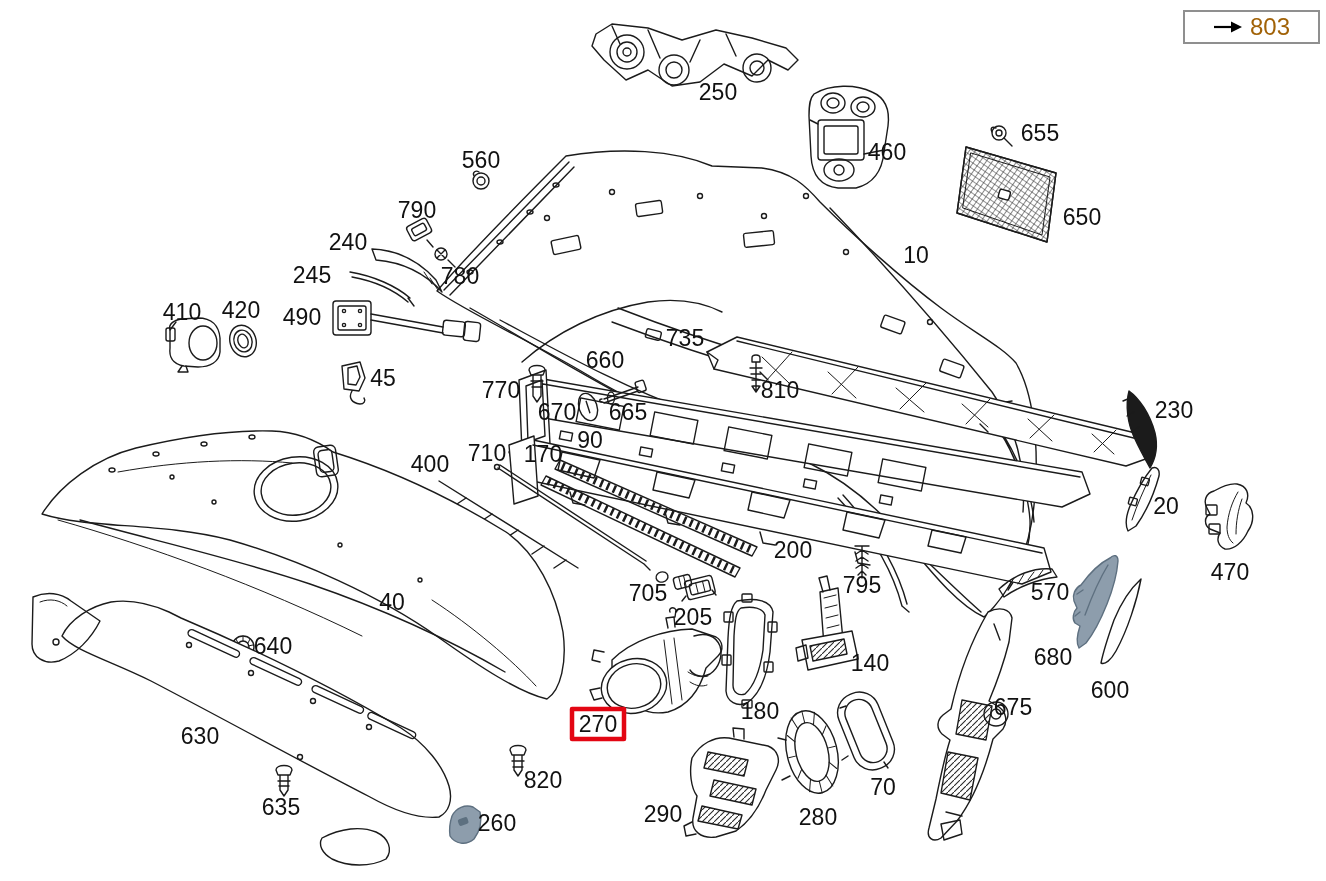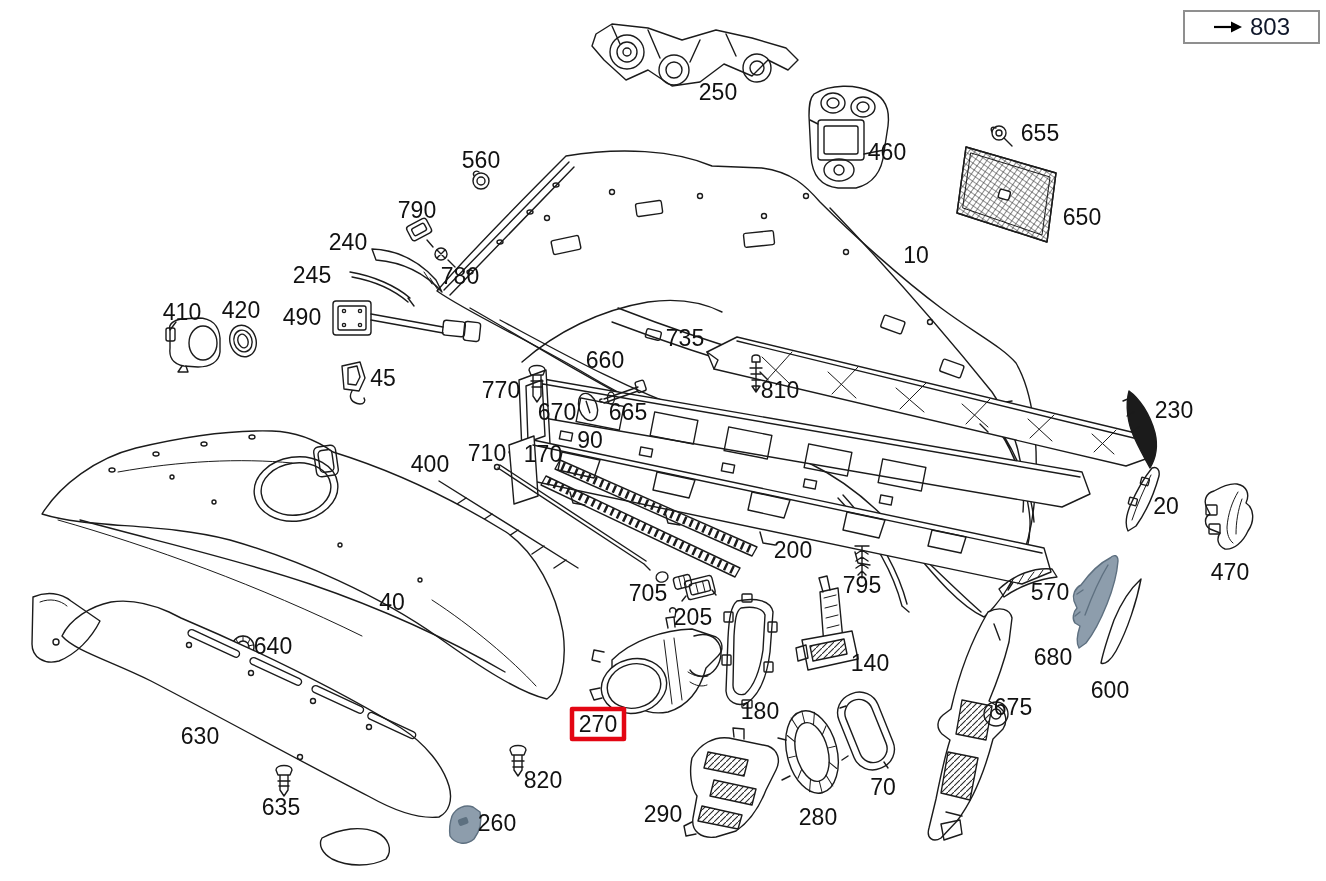--- a/index.html
+++ b/index.html
@@ -21,7 +21,7 @@
   #diagram-svg text{font-family:"Liberation Sans",sans-serif;font-size:23px;fill:#111;}
   .ref-box{position:absolute;left:1183px;top:10px;width:137px;height:34px;box-sizing:border-box;
     border:2px solid #8f8f8f;background:#fff;display:flex;align-items:center;justify-content:center;
-    gap:7px;font-size:24px;color:#0f172a;cursor:pointer;}
+    gap:7px;font-size:24px;color:#a16207;cursor:pointer;}
 </style>
 </head>
 <body>

